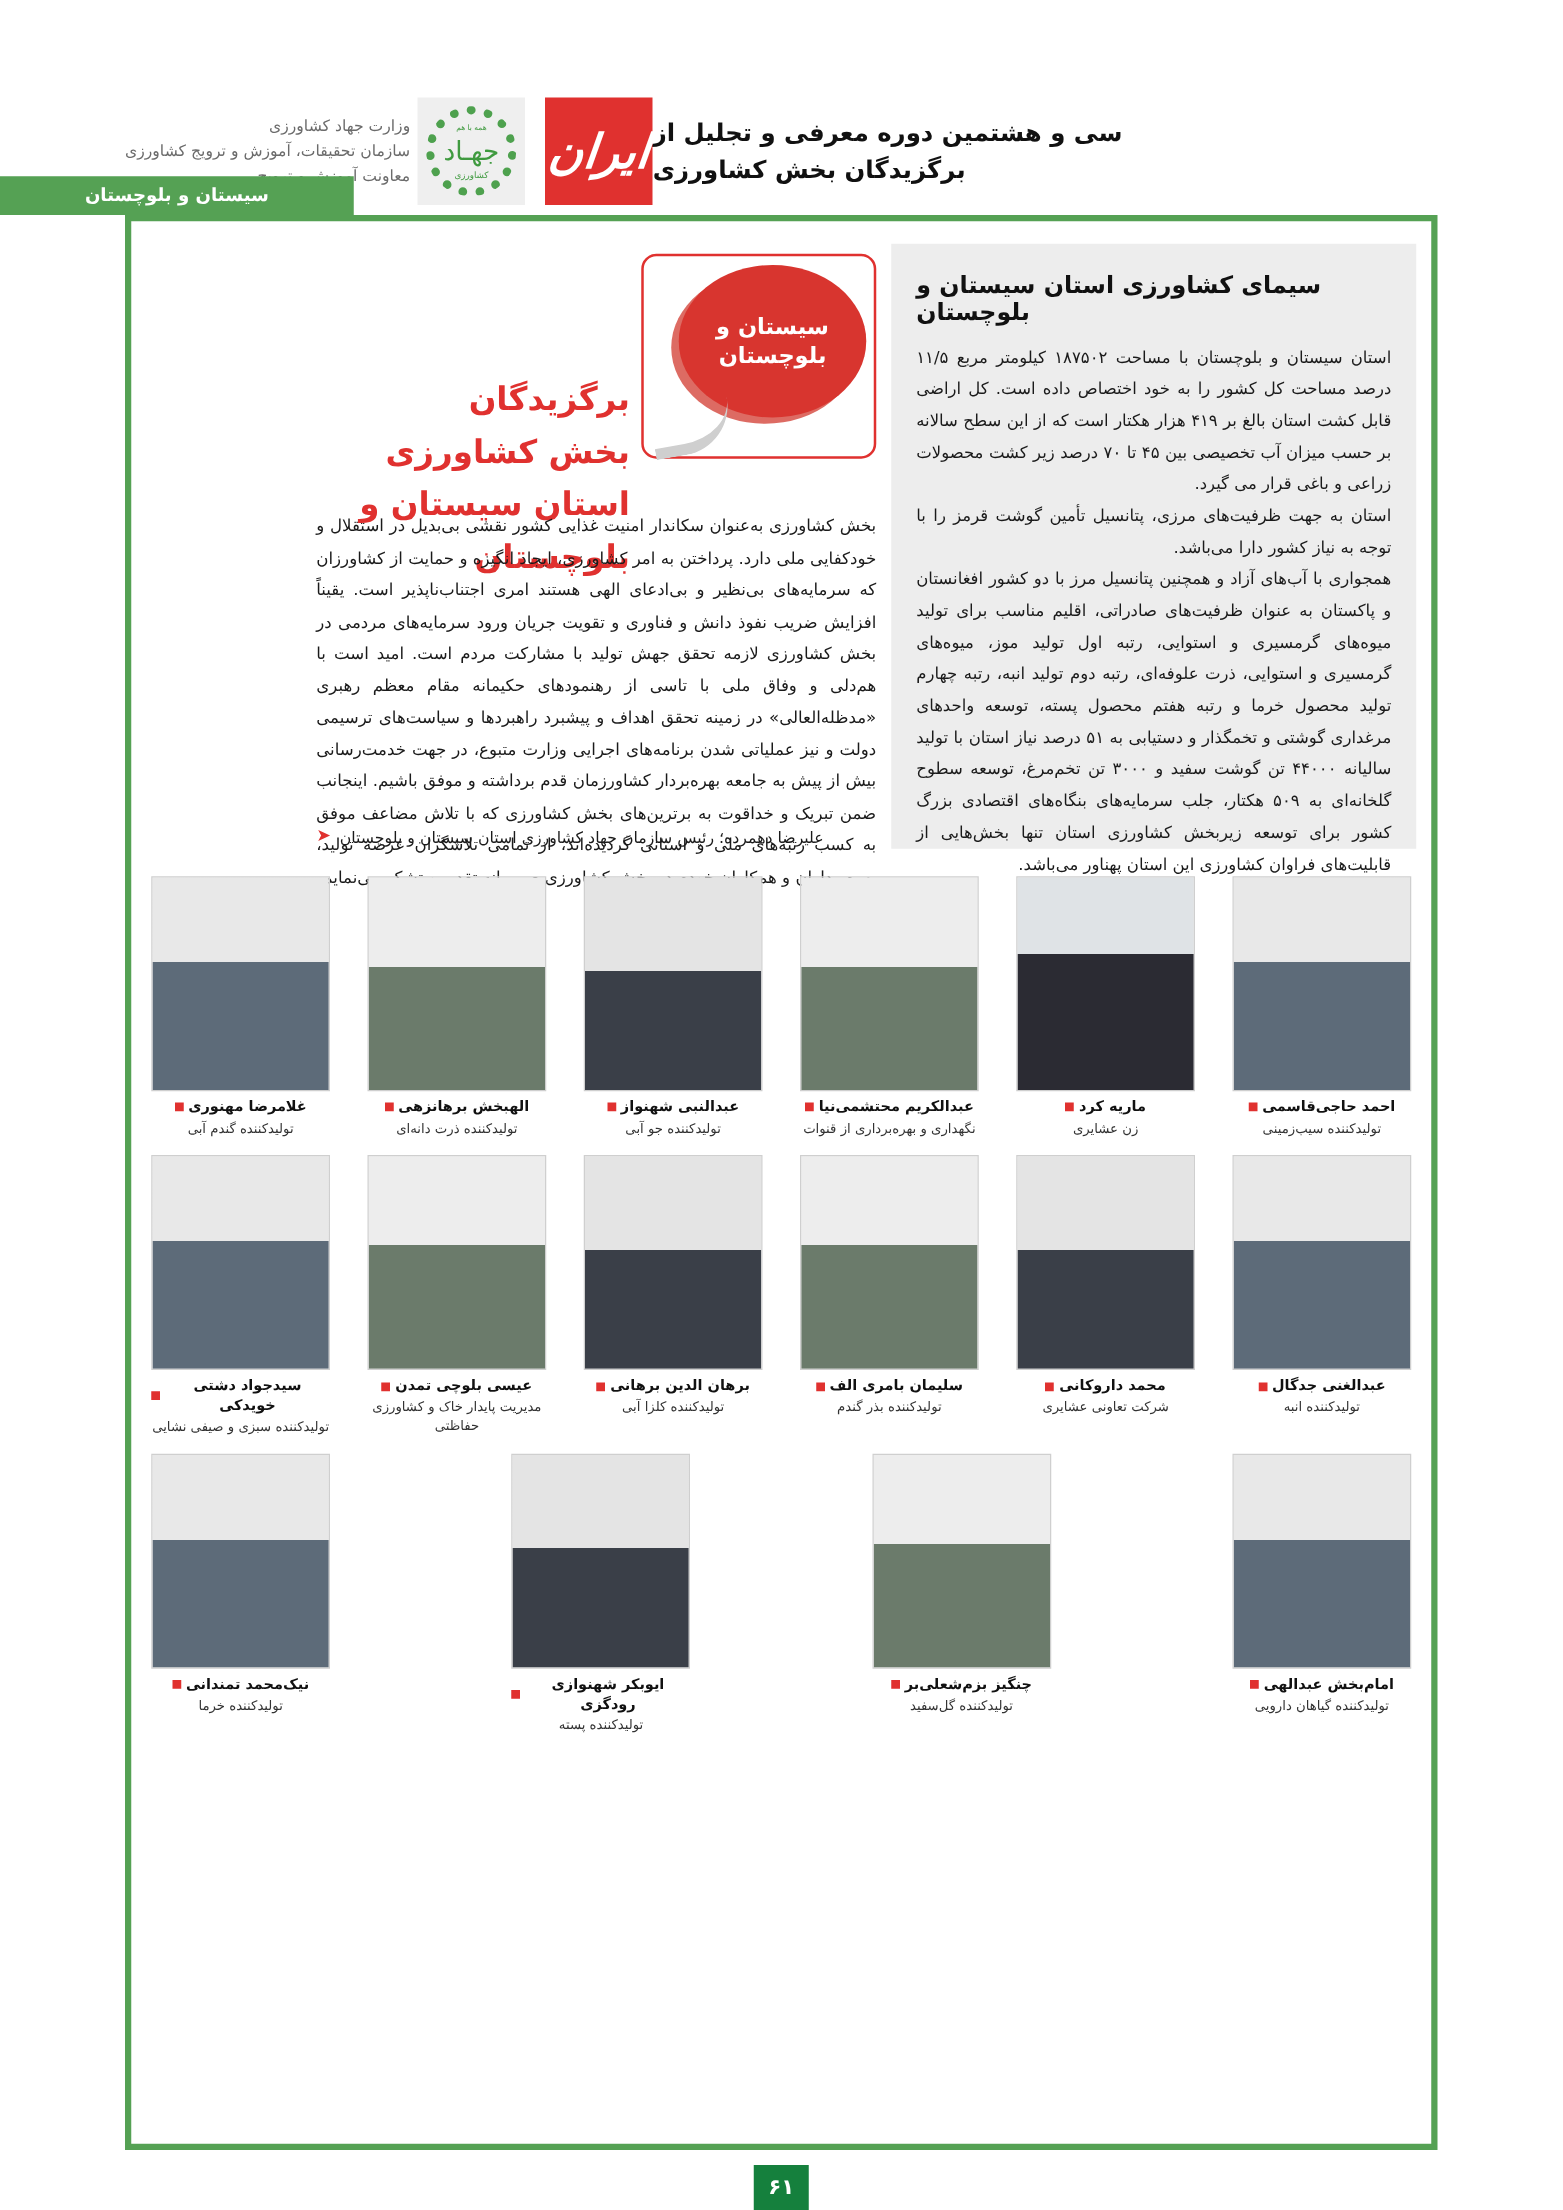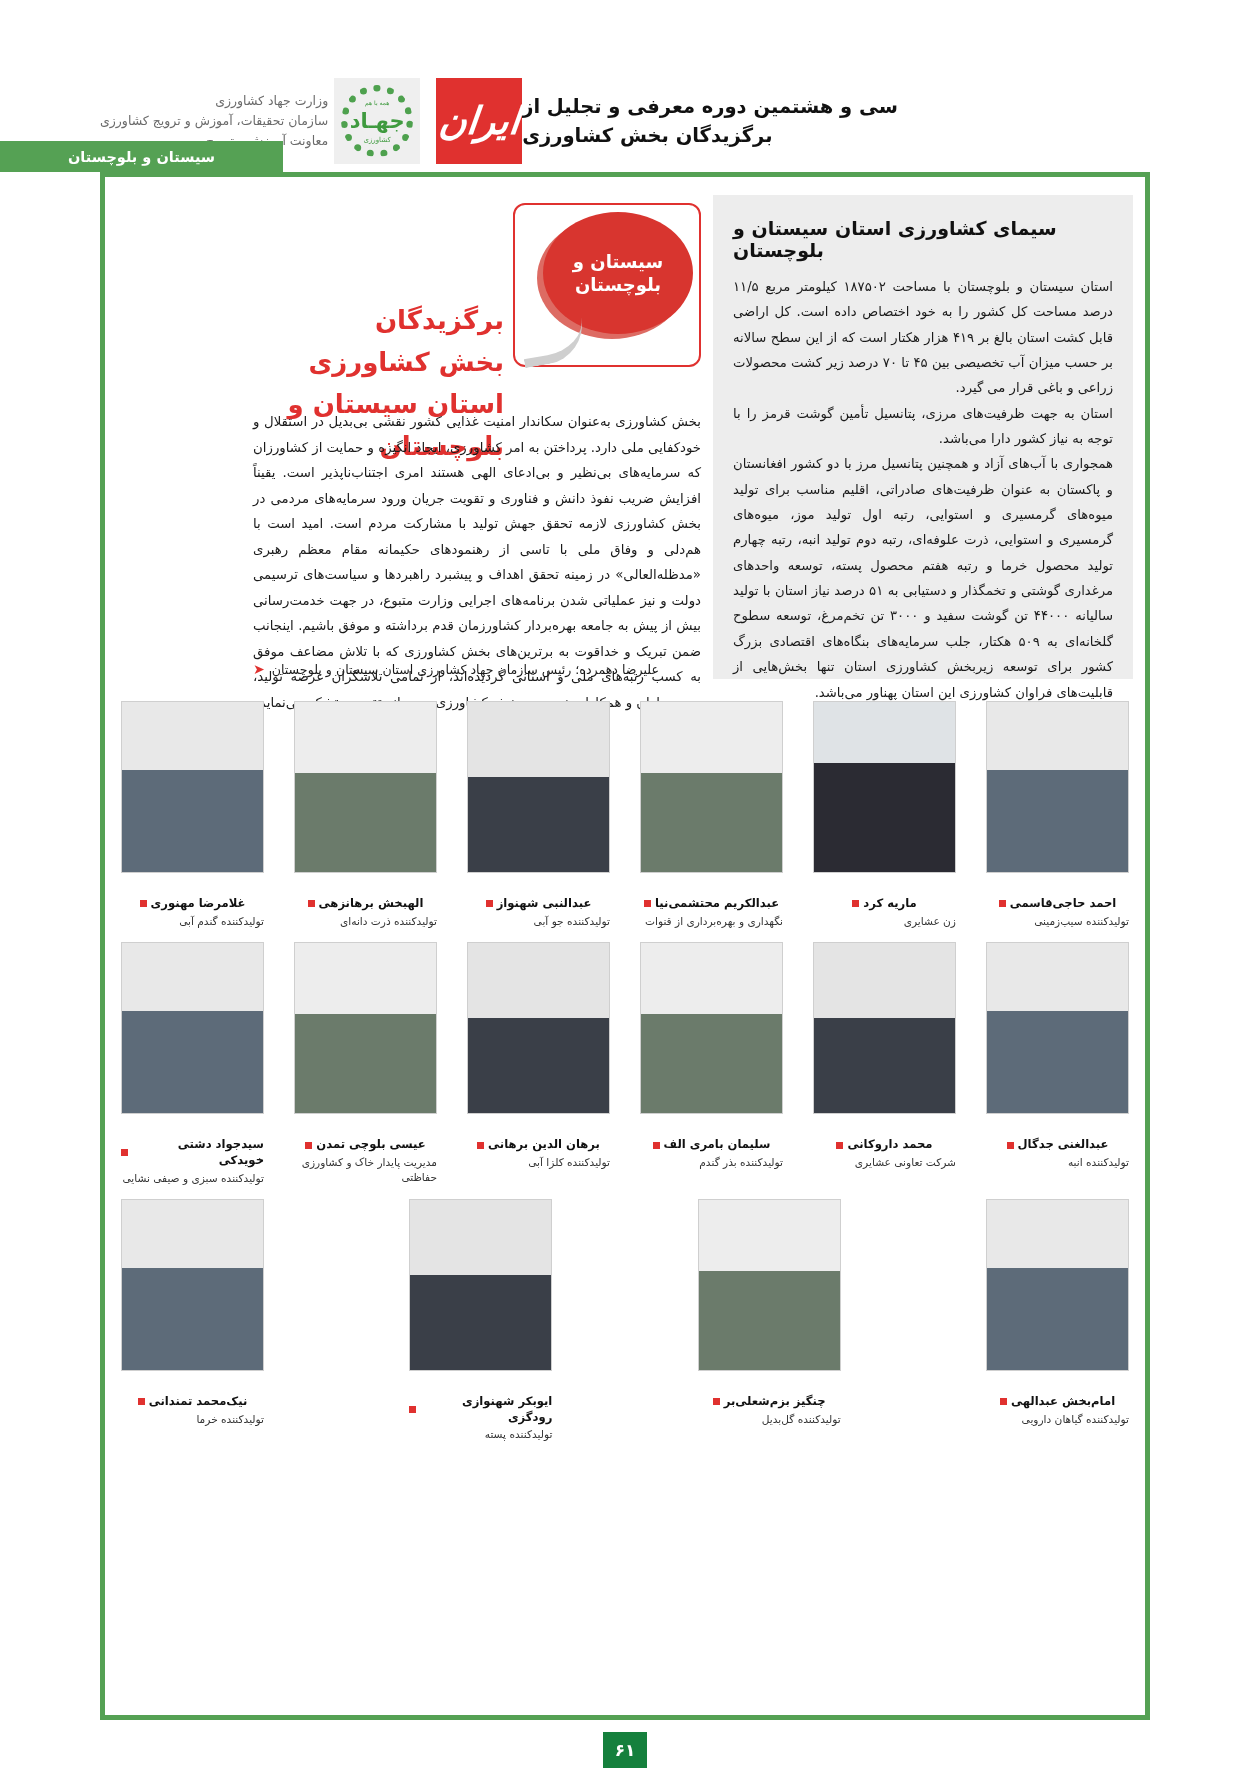--- a/index.html
+++ b/index.html
@@ -31,7 +31,7 @@
     position: relative;
   }
   .jahad-word {
-    color: #3f9a3f; font-size: 21px; font-weight: bold; line-height: 1;
+    color: #3f9a3f; font-size: 21px; font-weight: normal; line-height: 1;
     letter-spacing: -1px;
   }
   .jahad-sub {

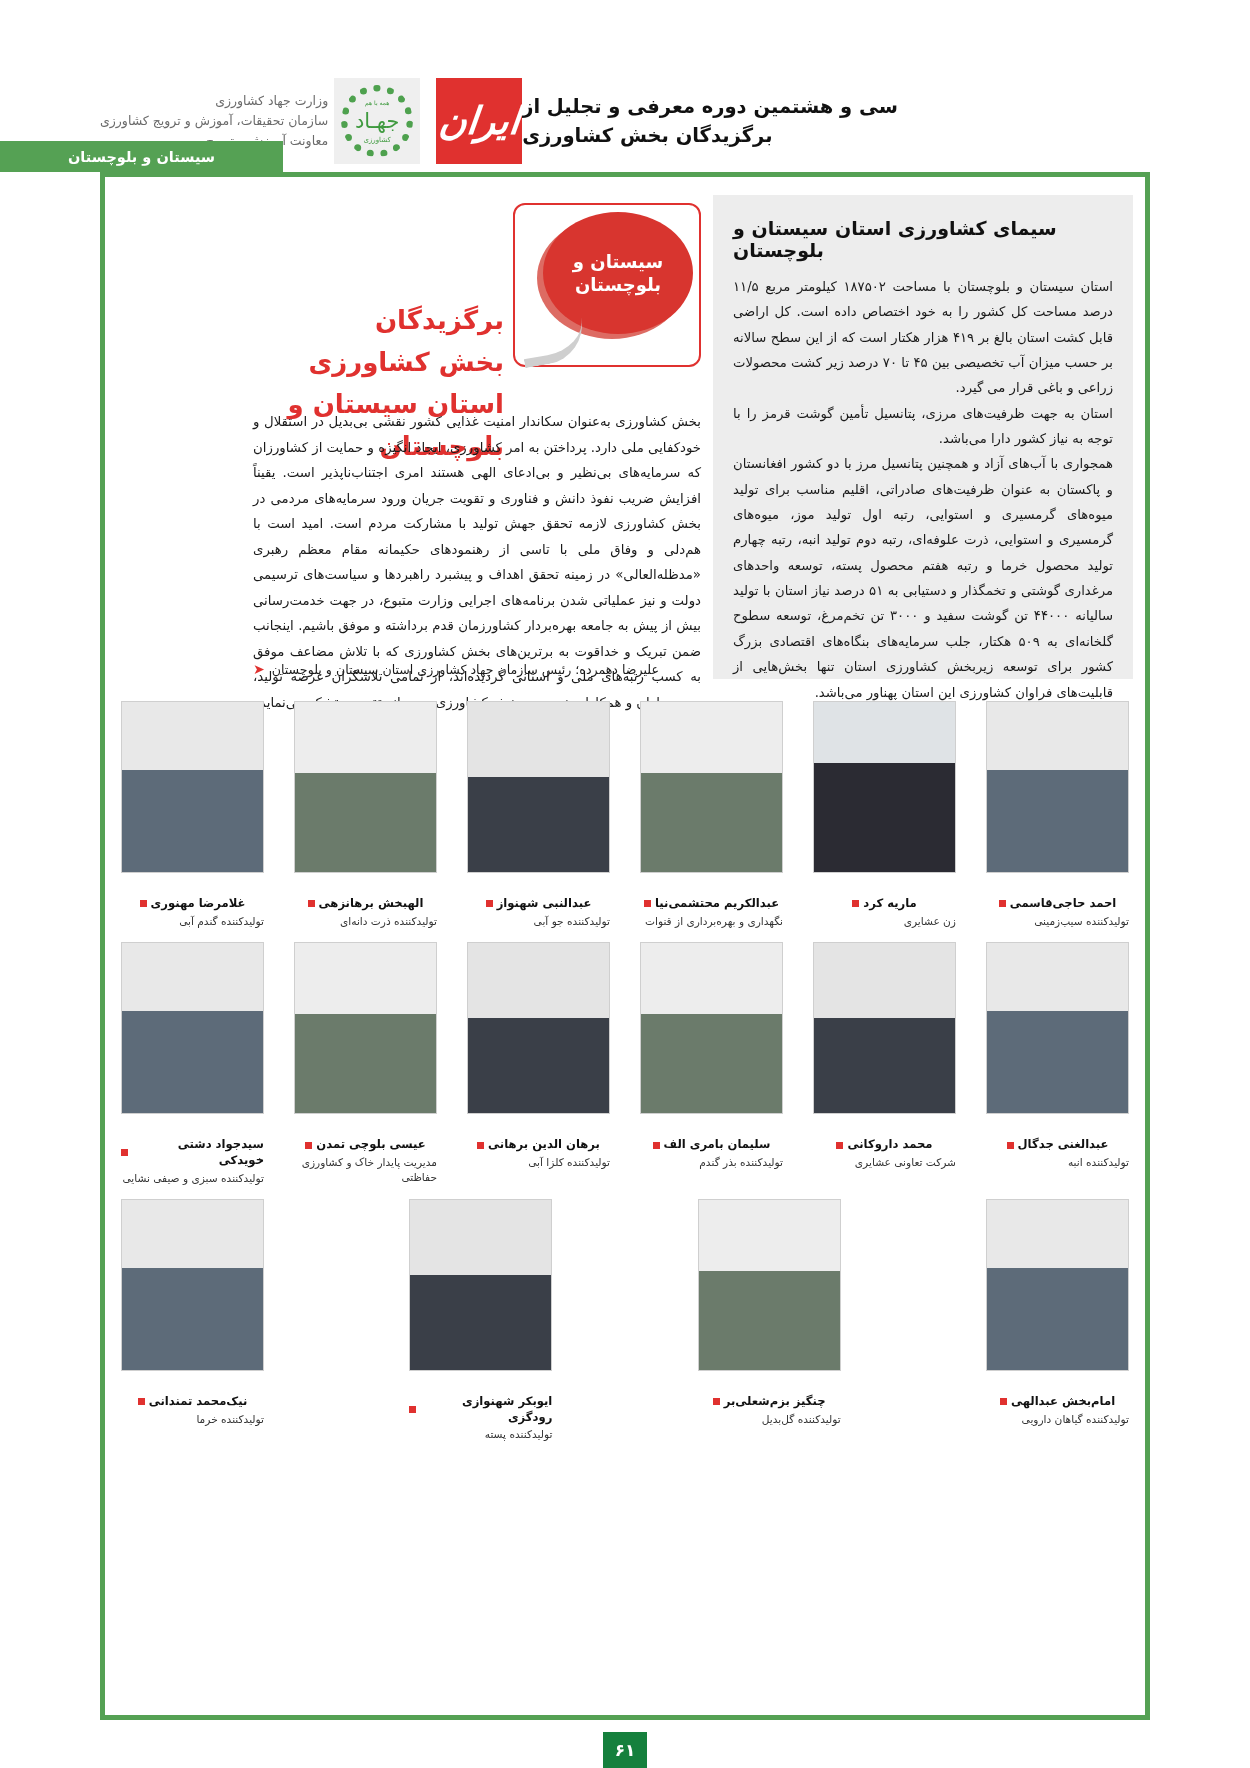--- a/index.html
+++ b/index.html
@@ -137,7 +137,7 @@
     overflow:hidden; position:relative;
   }
   .cap {
-    direction: rtl; text-align: right; padding-top: 23px;
+    direction: rtl; text-align: center; padding-top: 5px;
   }
   .cap-name {
     font-size: 11.6px; font-weight: bold; color:#111; line-height:1.35;

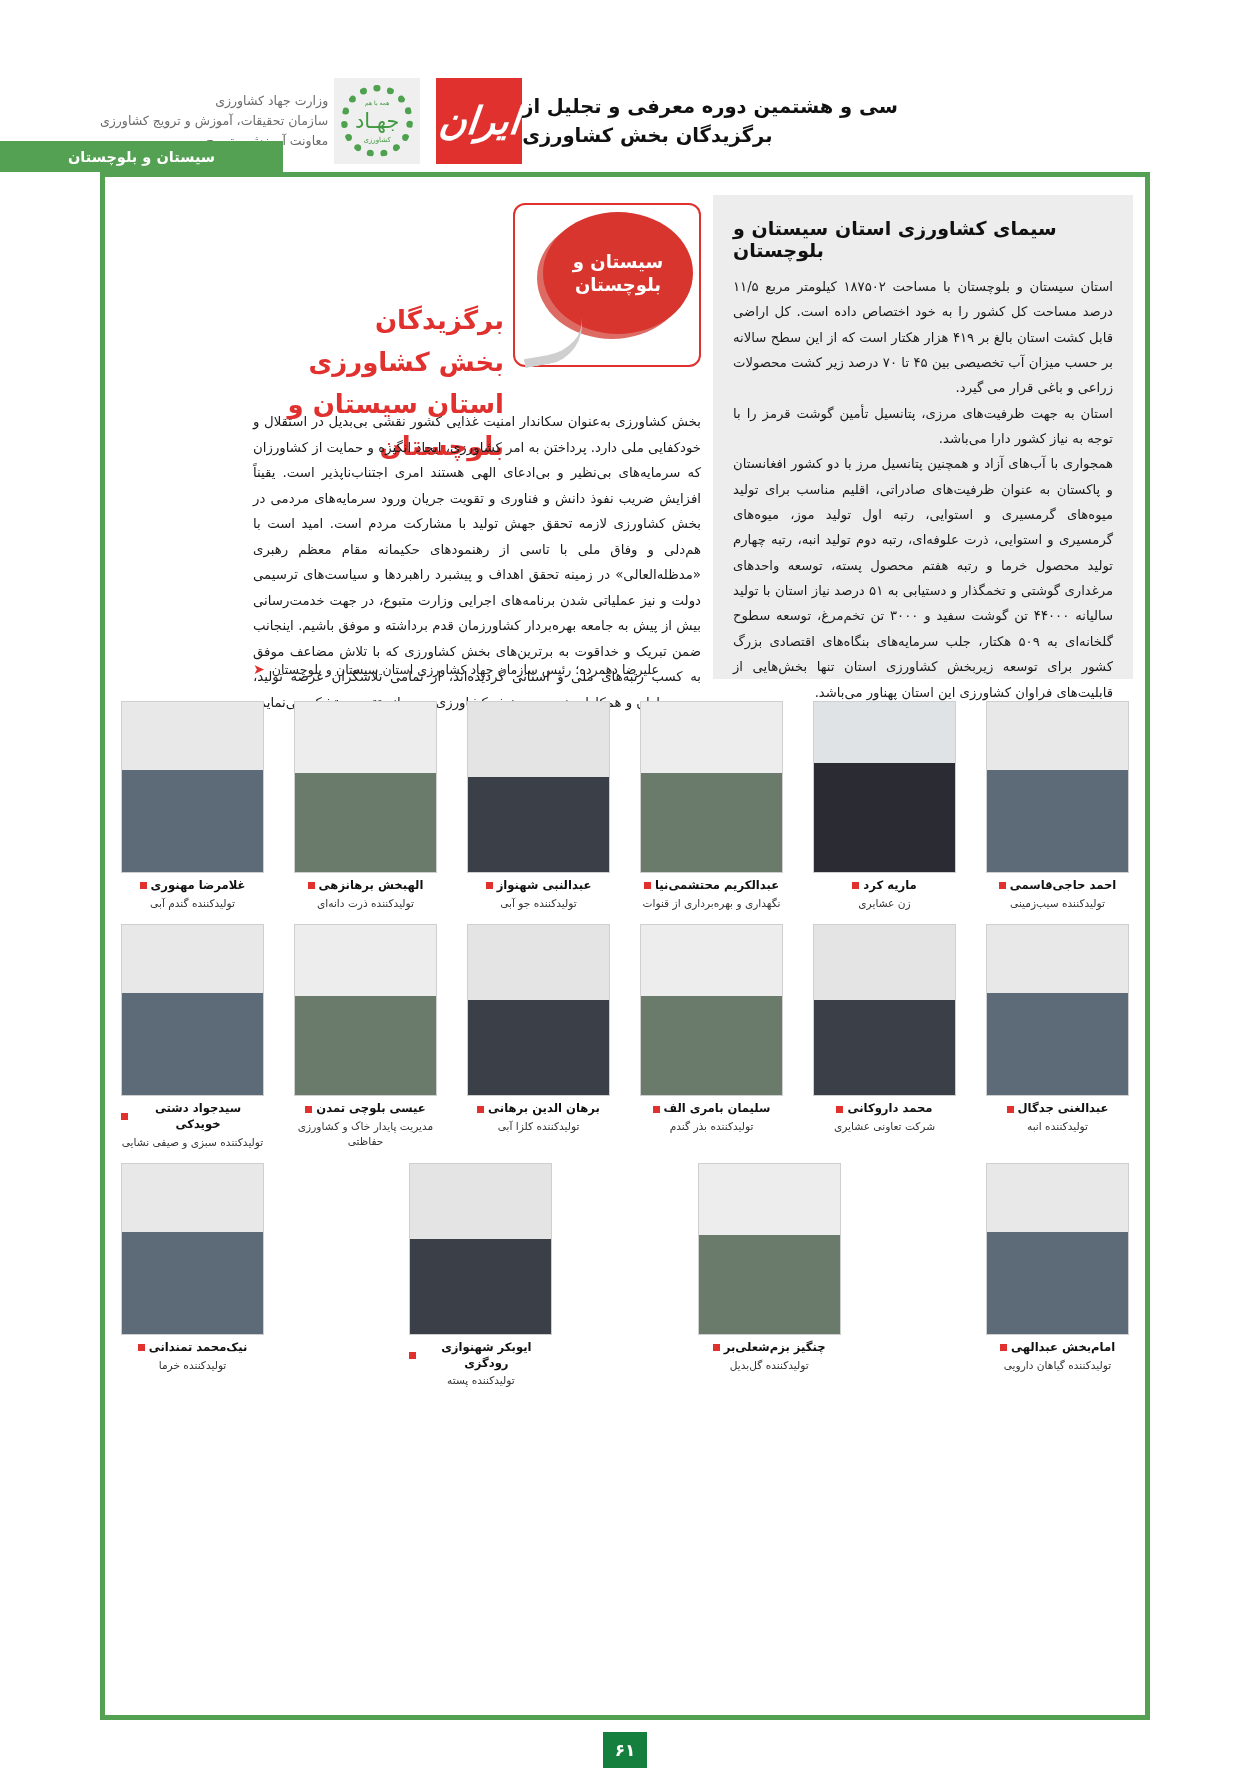--- a/index.html
+++ b/index.html
@@ -391,7 +391,7 @@
                   <span class="bullet"></span>
                   <span>چنگیز بزم‌شعلی‌بر</span>
                 </div>
-            <div class="cap-role">تولیدکننده گل‌بدیل</div>
+            <div class="cap-role">تولیدکننده گل‌سفید</div>
           </div>
         </div>
         <div class="cell">

